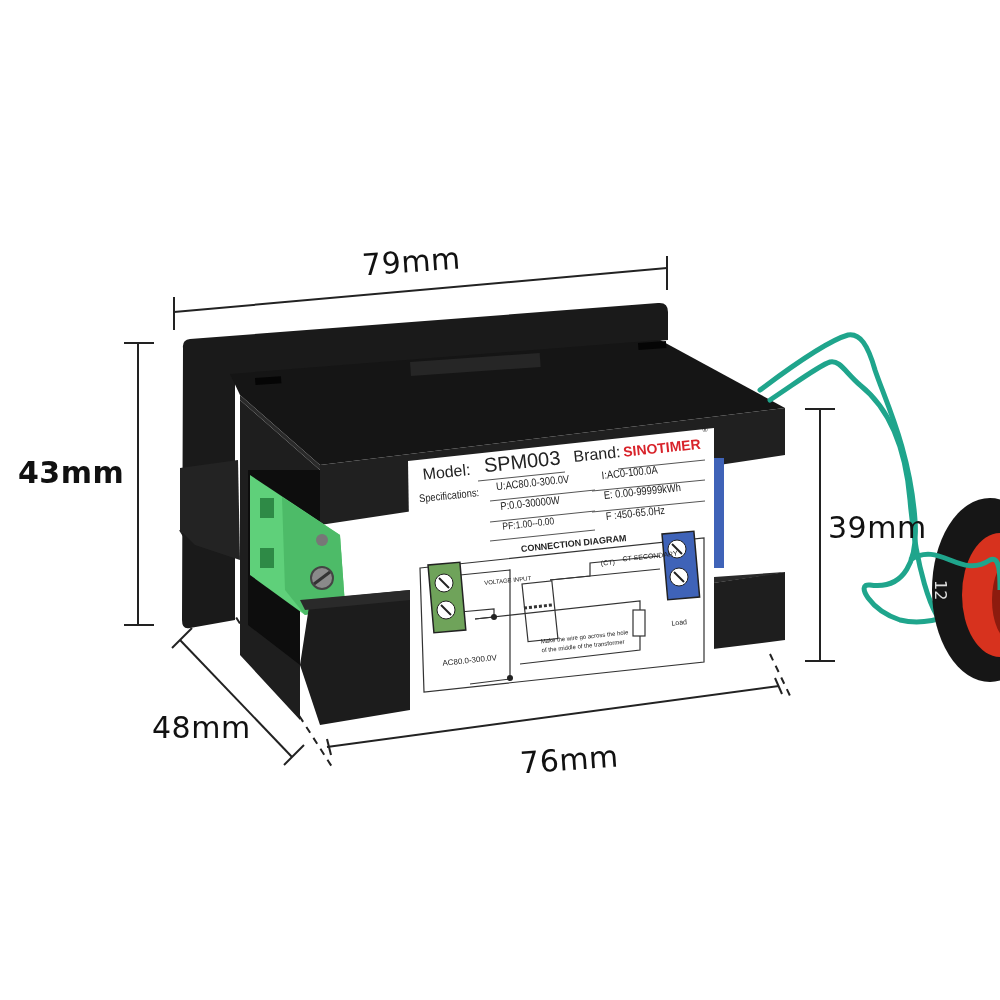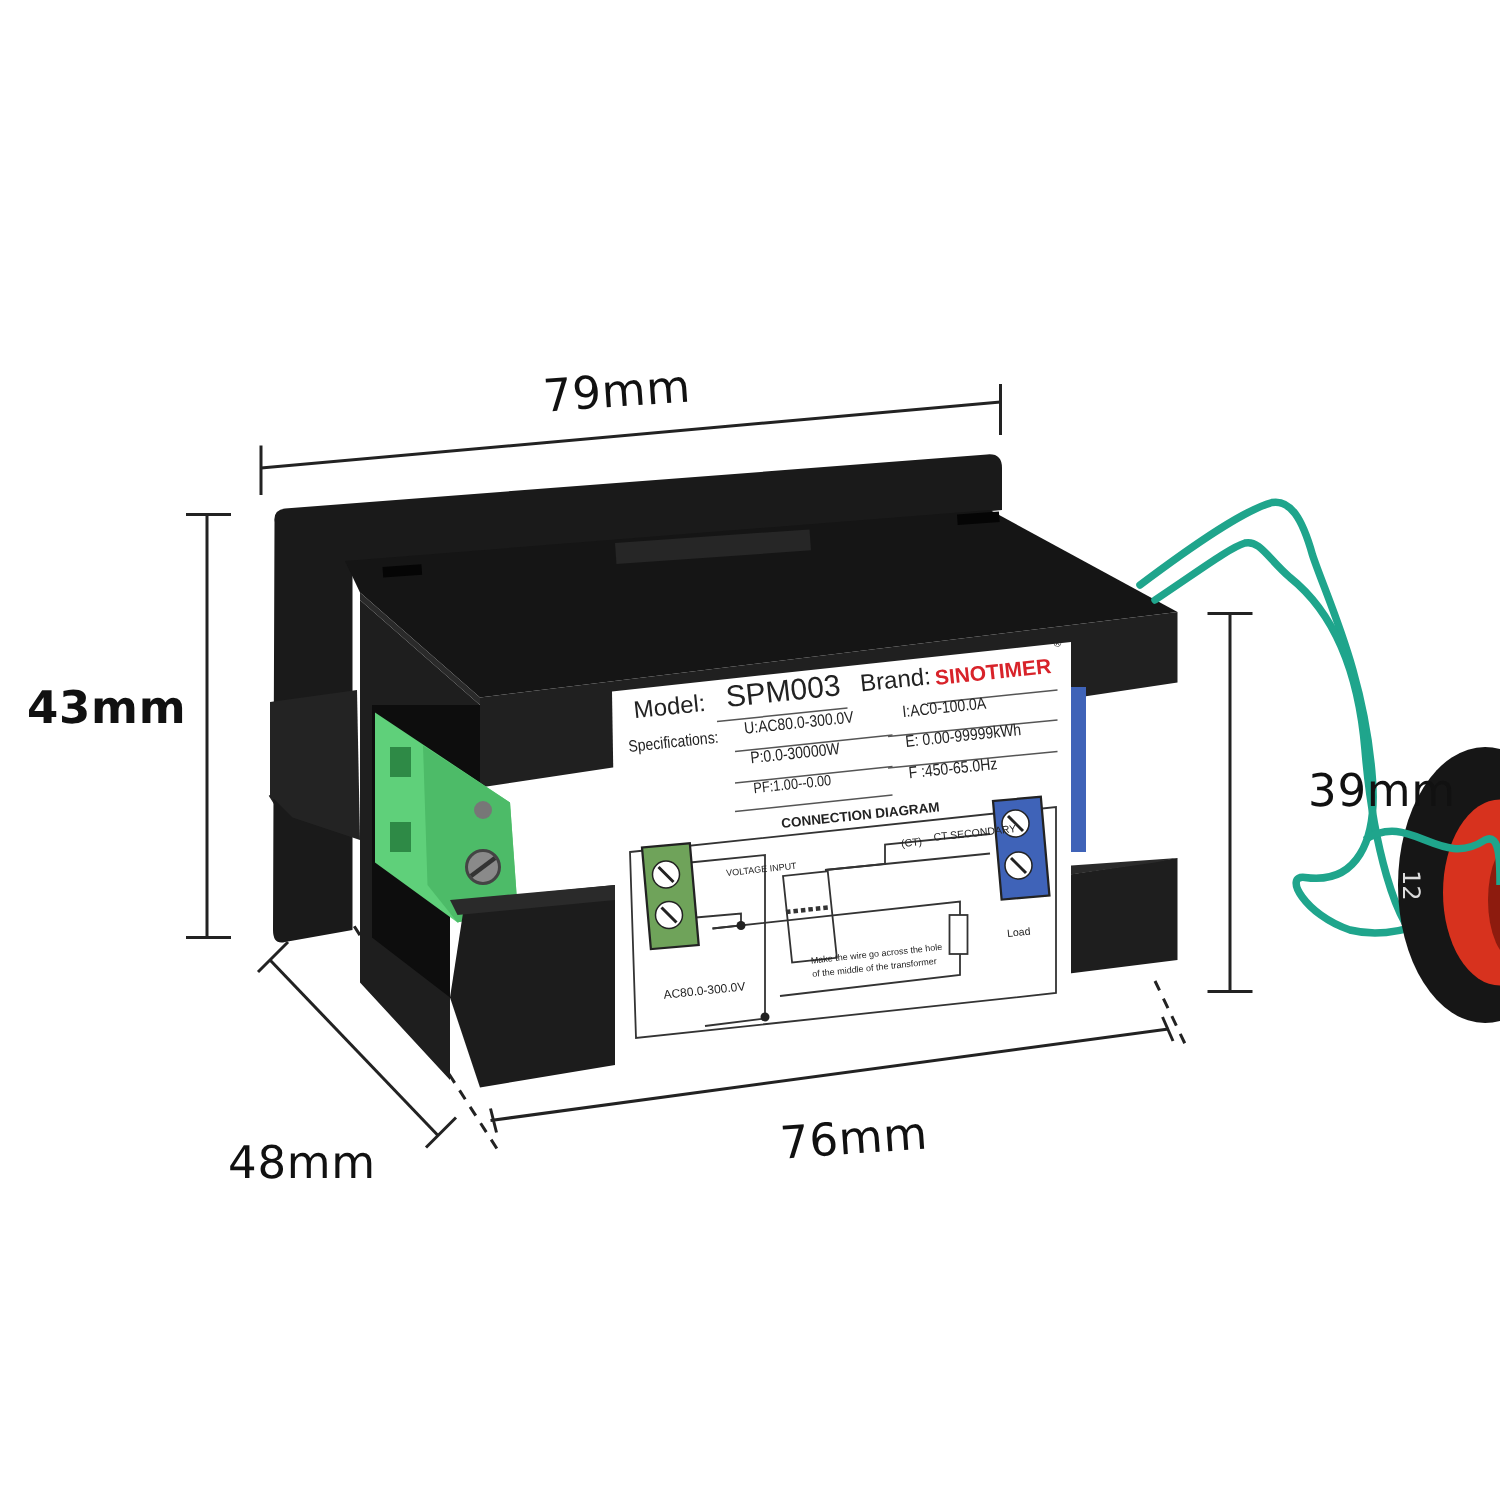--- a/index.html
+++ b/index.html
@@ -145,7 +145,7 @@
 
 <div class="dim-label" style="left:362px; top:244px; transform:rotate(-4deg);">79mm</div>
 <div class="dim-label" style="left:18px; top:455px;font-weight:bold;">43mm</div>
-<div class="dim-label" style="left:828px; top:510px;margin-left:44px;">39mm</div>
+<div class="dim-label" style="left:828px; top:510px;">39mm</div>
 <div class="dim-label" style="left:152px; top:710px;margin-top:48px;">48mm</div>
 <div class="dim-label" style="left:520px; top:742px; transform:rotate(-4deg);">76mm</div>
 

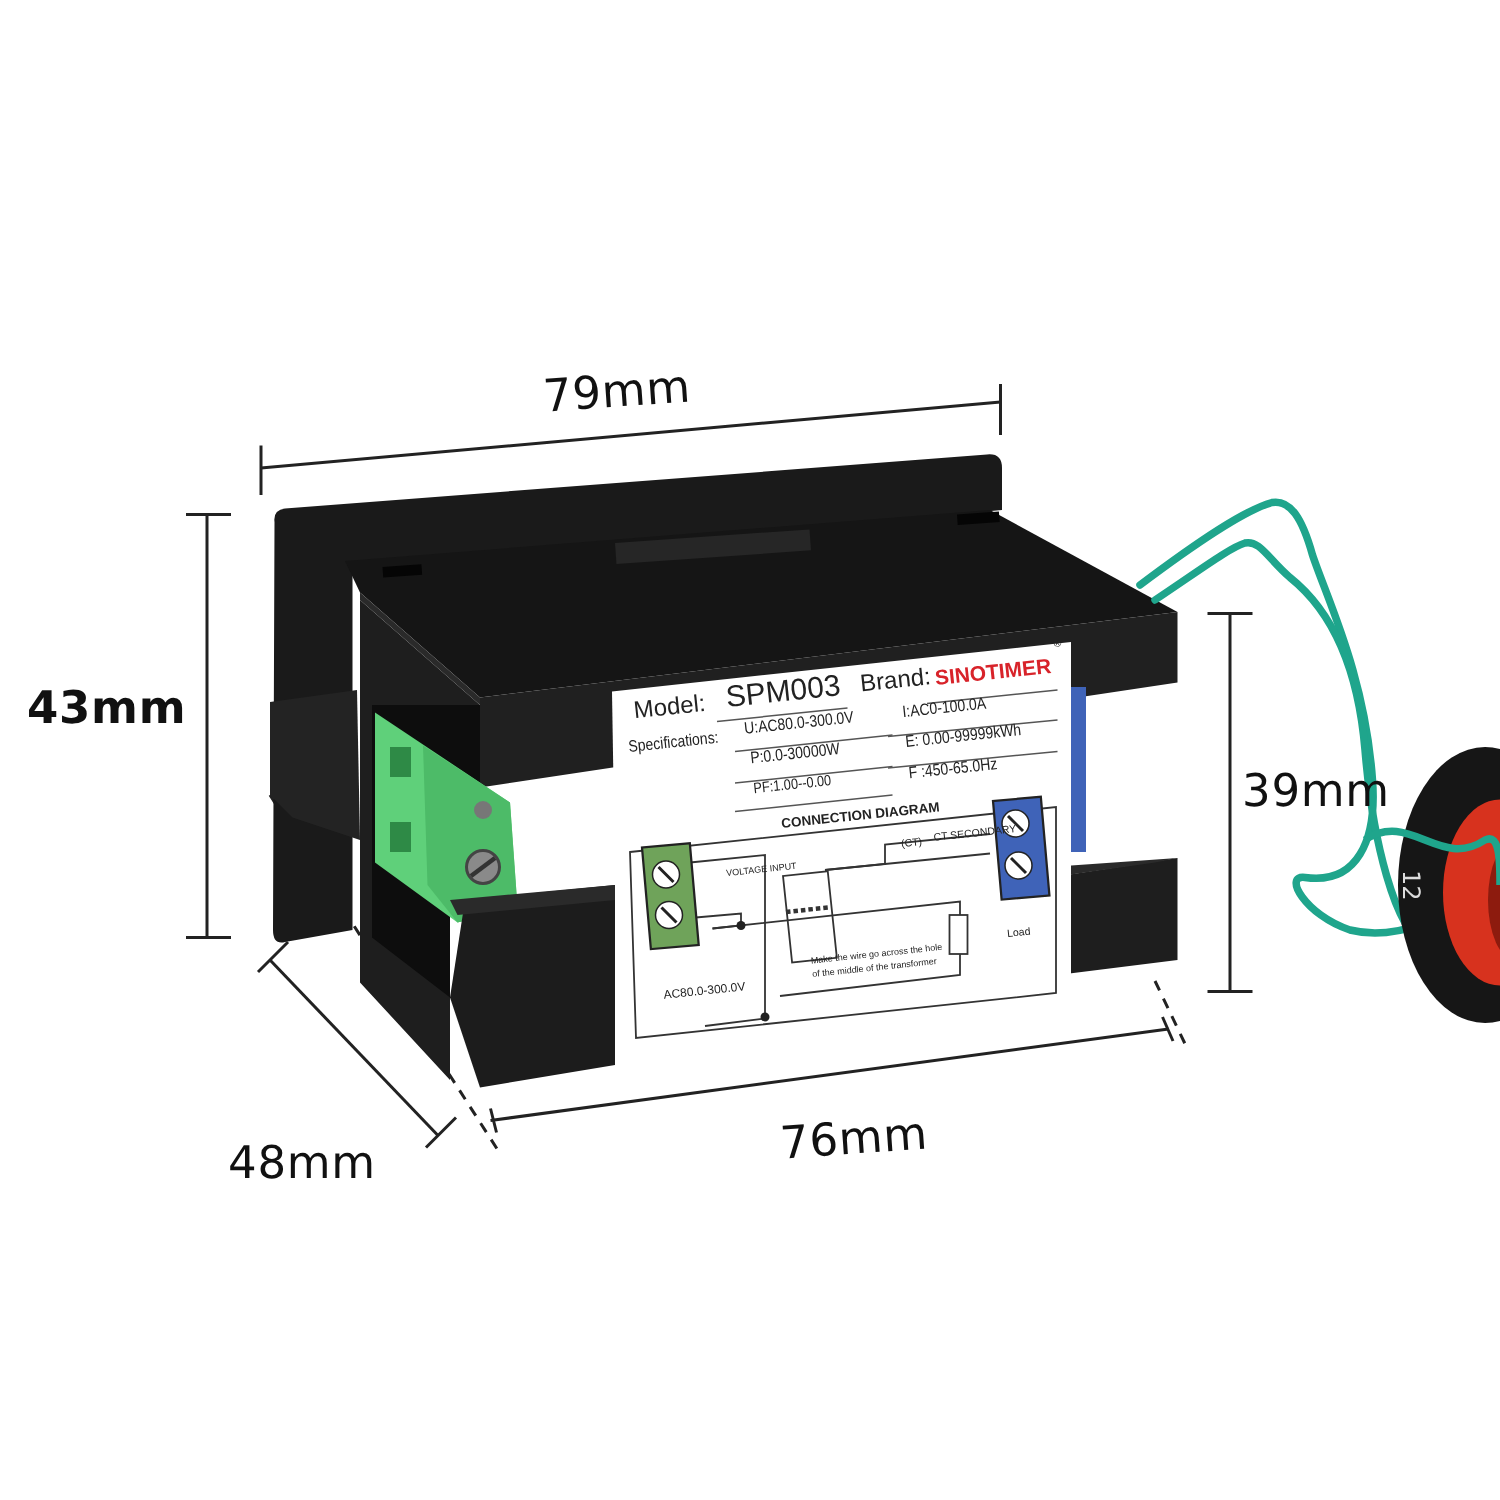--- a/index.html
+++ b/index.html
@@ -146,7 +146,7 @@
 <div class="dim-label" style="left:362px; top:244px; transform:rotate(-4deg);">79mm</div>
 <div class="dim-label" style="left:18px; top:455px;font-weight:bold;">43mm</div>
 <div class="dim-label" style="left:828px; top:510px;">39mm</div>
-<div class="dim-label" style="left:152px; top:710px;margin-top:48px;">48mm</div>
+<div class="dim-label" style="left:152px; top:710px;">48mm</div>
 <div class="dim-label" style="left:520px; top:742px; transform:rotate(-4deg);">76mm</div>
 
 <div class="label-card">

